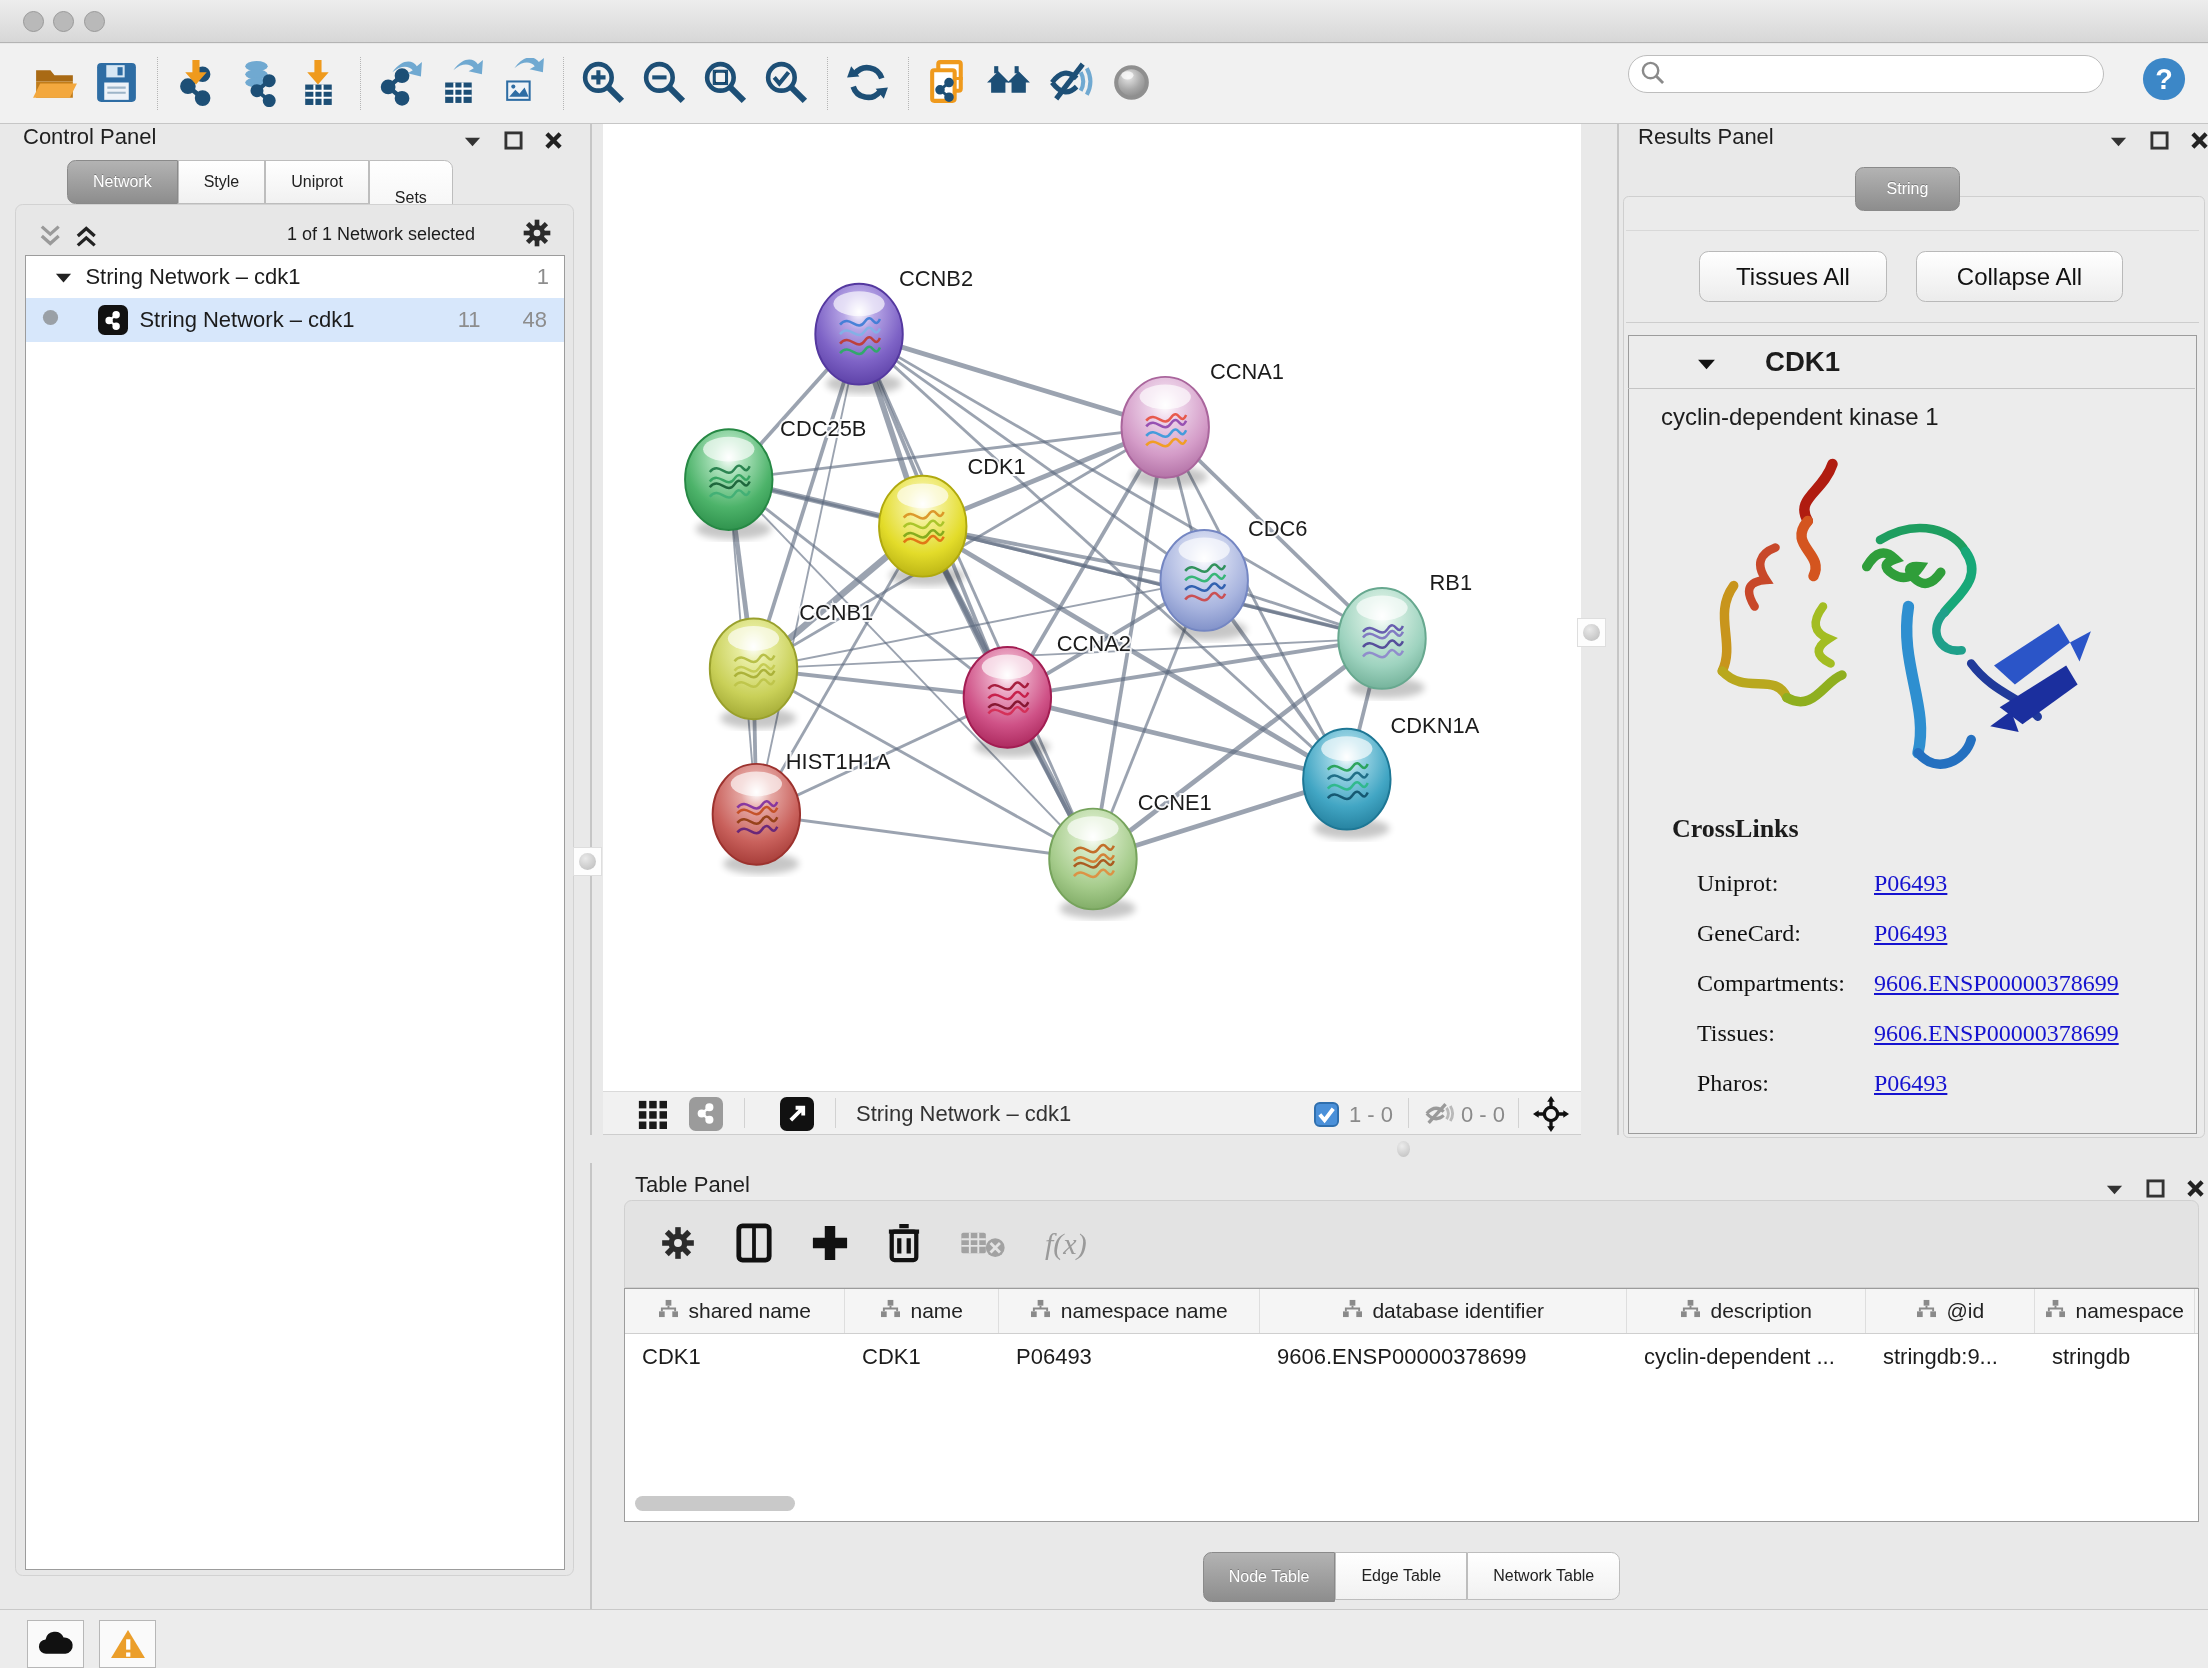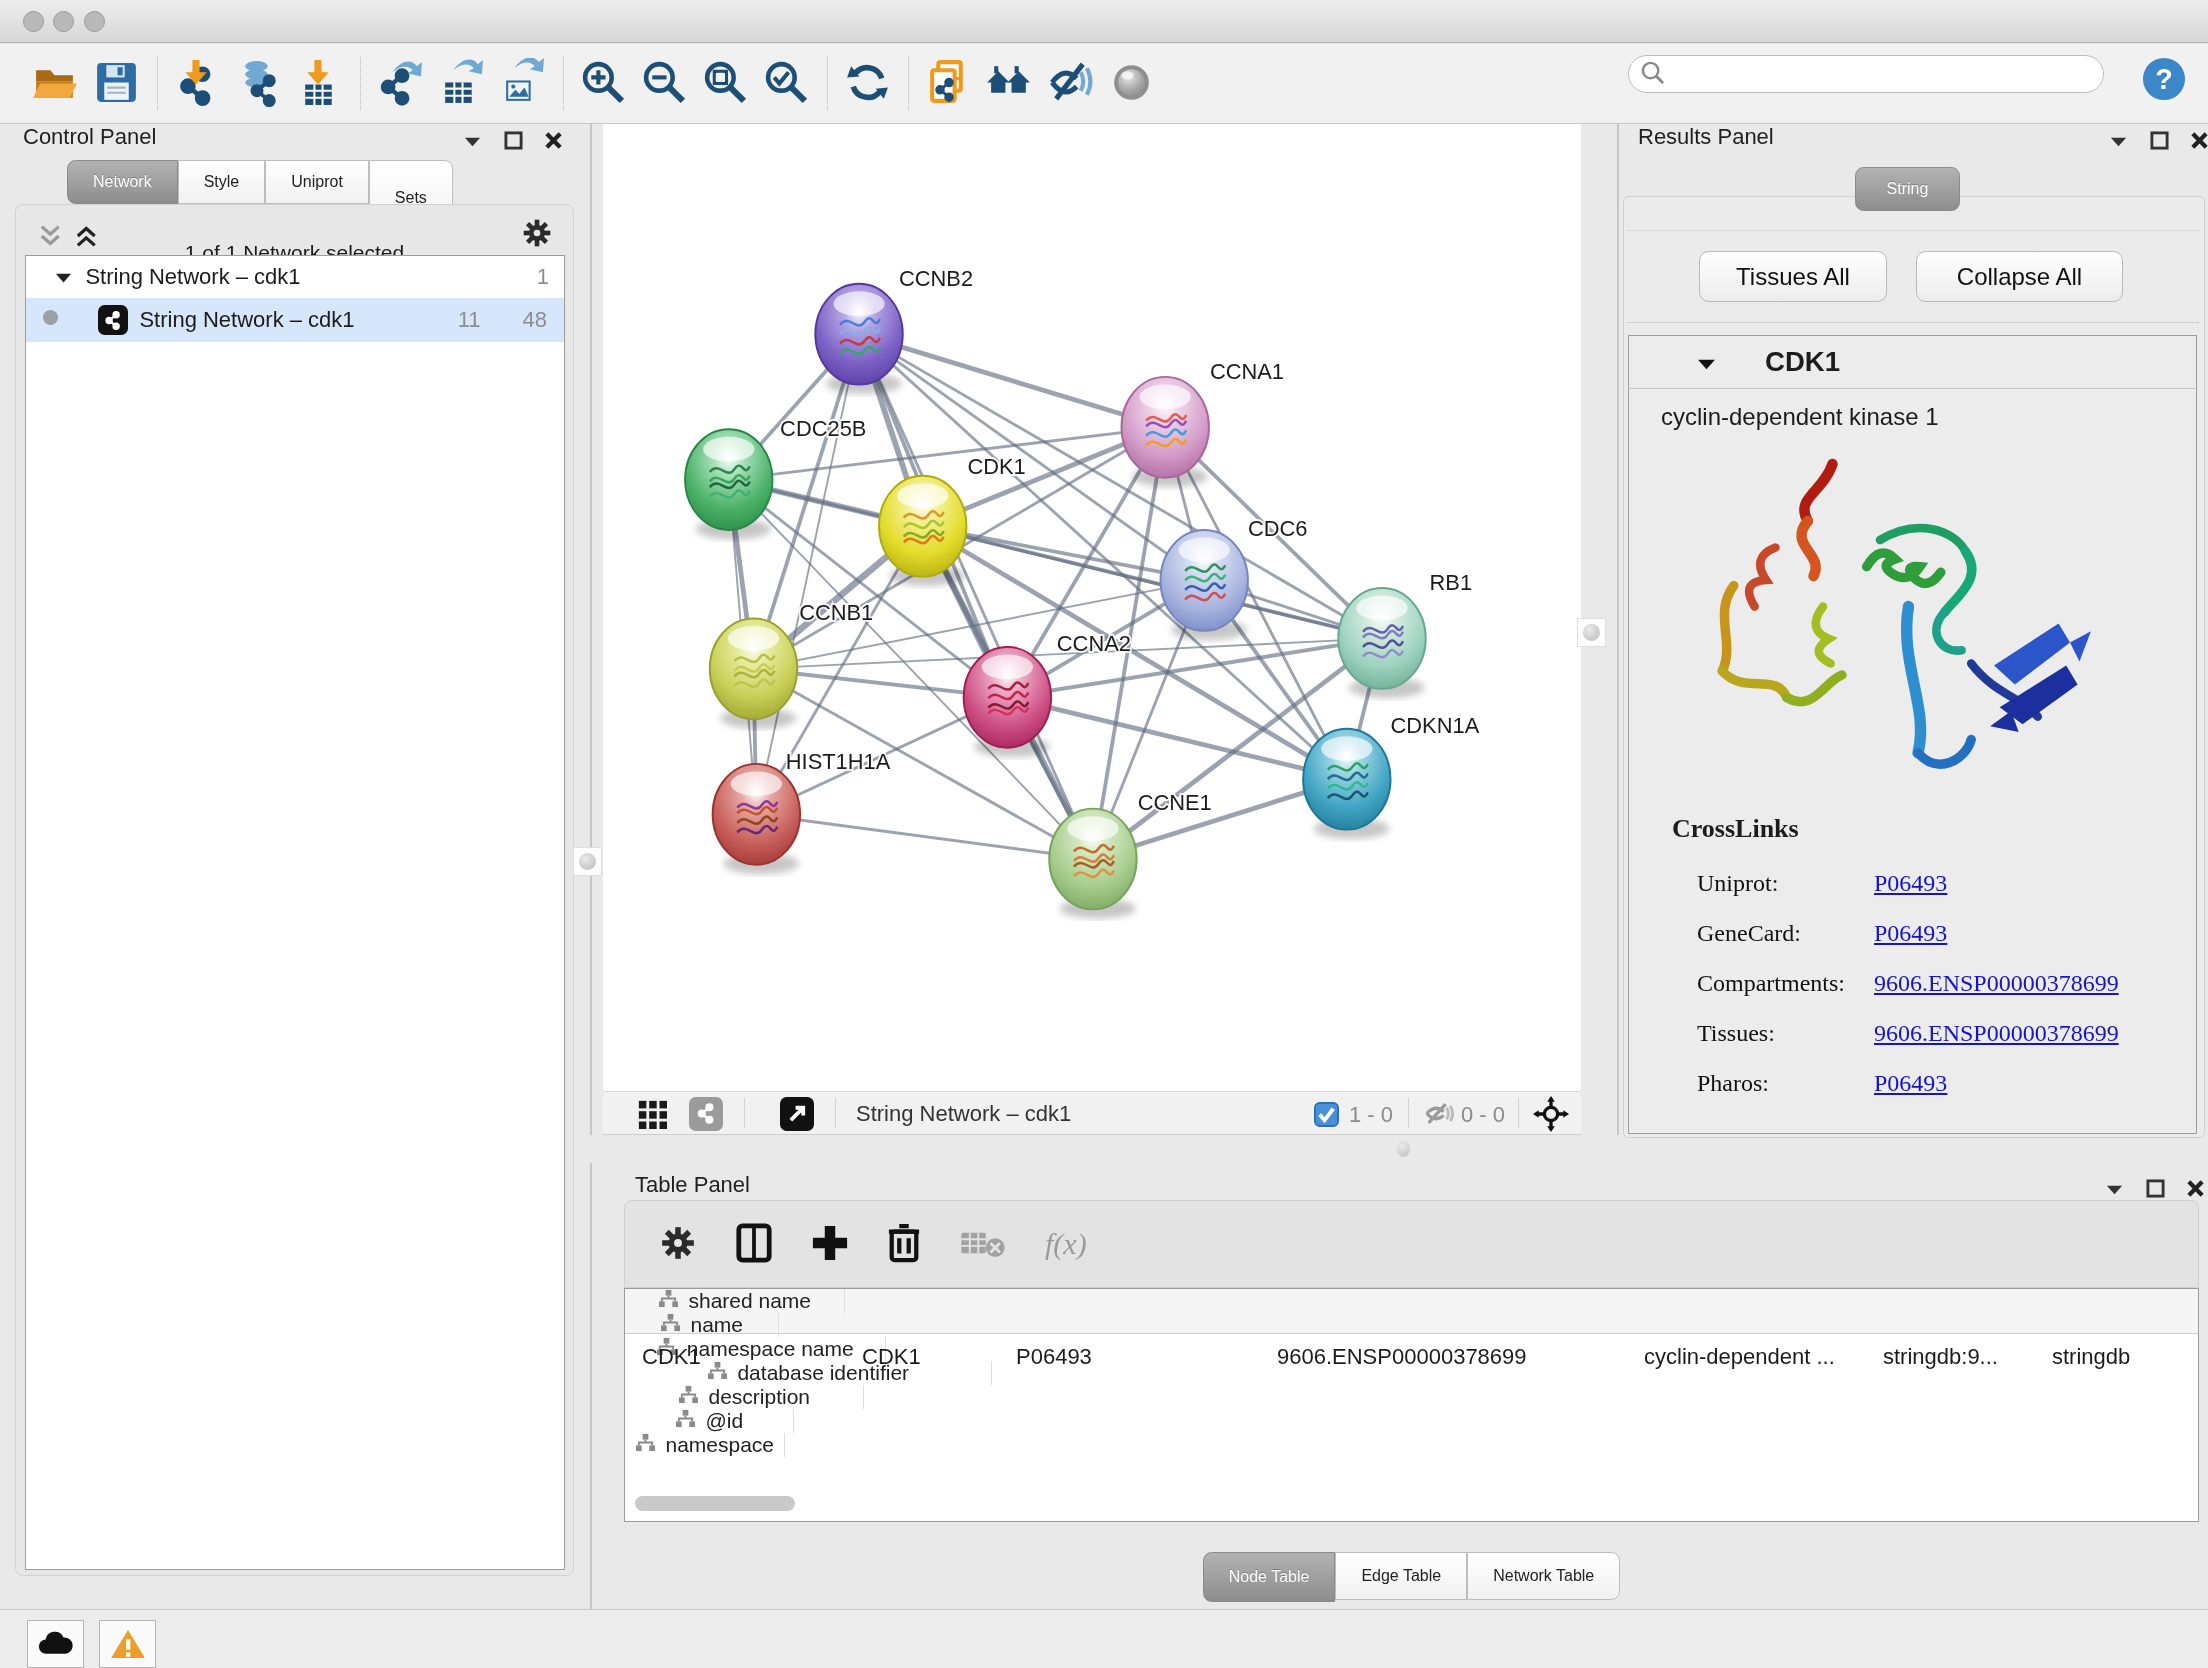--- a/index.html
+++ b/index.html
@@ -292,7 +292,7 @@
       <path d="M6 26 l9-8 9 8 M6 16 l9-8 9 8" stroke="#222" stroke-width="3.5" fill="none"></path>
     </svg>
 </div>
-<div class="abs" style="left:114px;top:241px;width:361px;text-align:center;font-size:21px">1 of 1 Network selected</div>
+<div class="abs" style="left:114px;top:224px;width:361px;text-align:right;font-size:18px">1 of 1 Network selected</div>
 <div class="abs" style="left:521px;top:217px" id="cp-gear"><svg width="32" height="32" viewBox="0 0 48 48">
       <g stroke="#2b2b2b" stroke-width="7">
         <line x1="44" y1="24" x2="4" y2="24"></line>

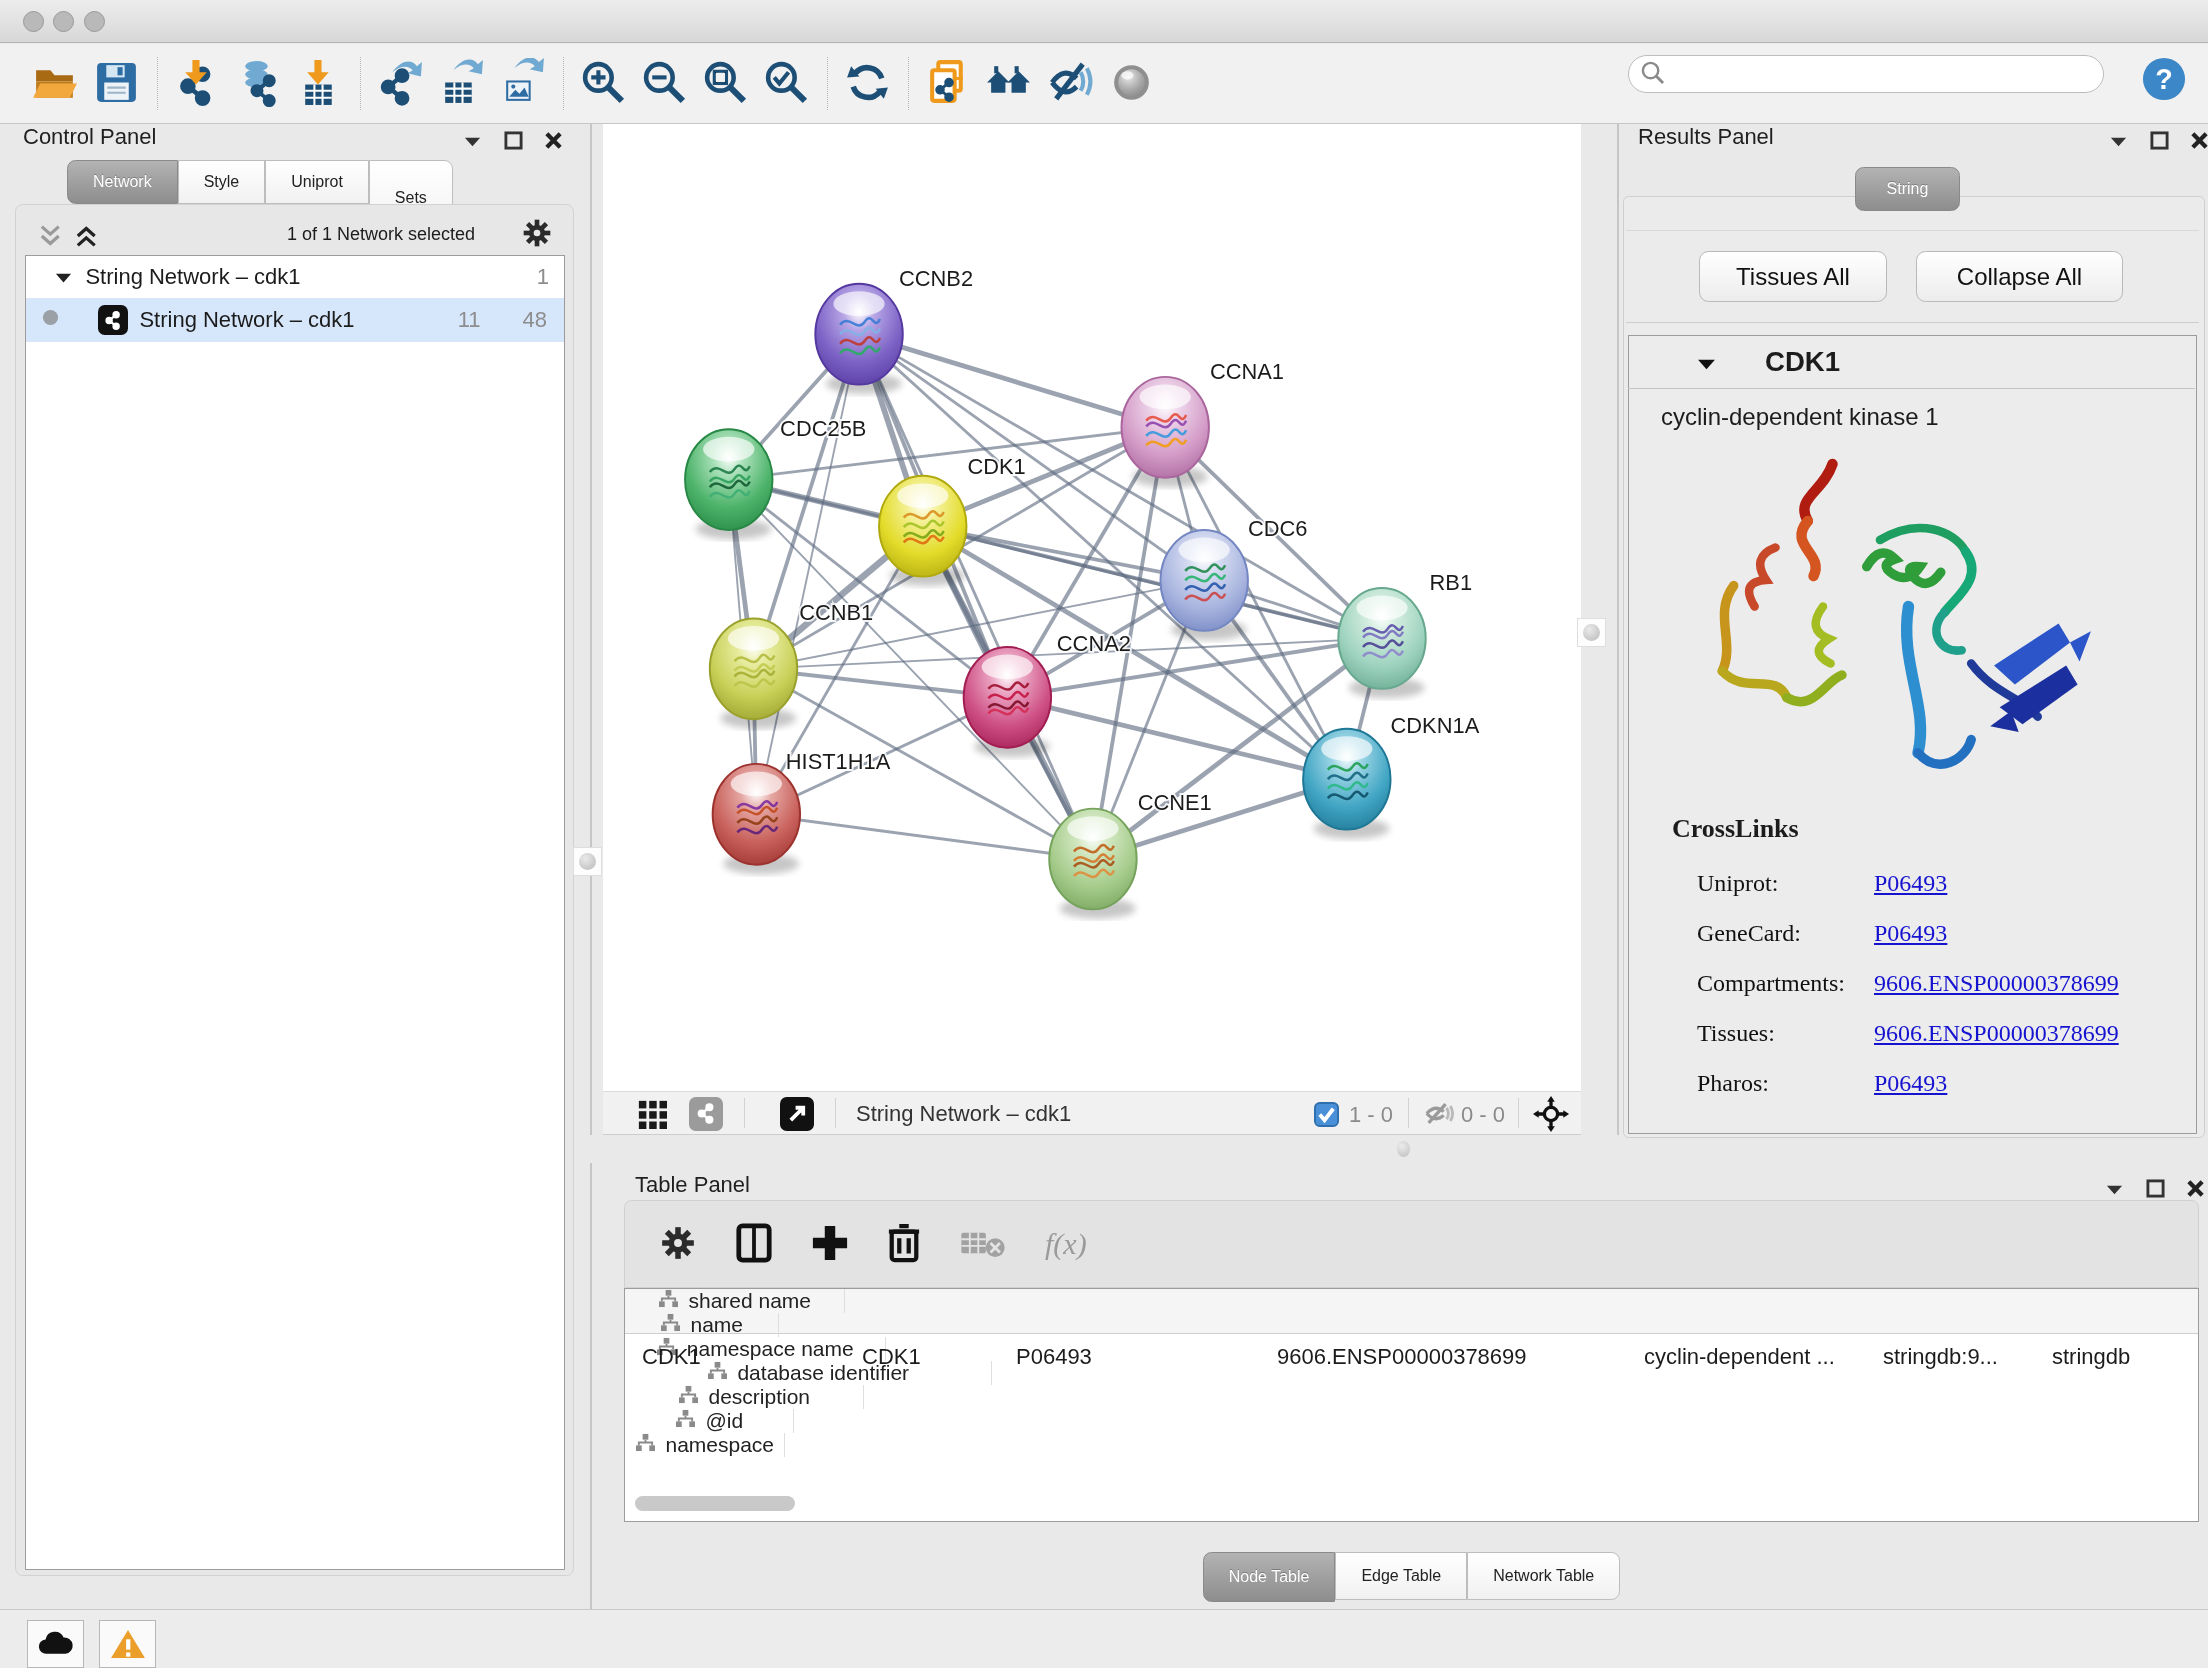--- a/index.html
+++ b/index.html
@@ -57,7 +57,7 @@
   .tp-toolbar{left:624px;top:1200px;width:1575px;height:88px;background:#e3e3e3;border:1.9px solid #d0d0d0;
     border-radius:7.6px 7.6px 0 0;display:flex;align-items:center;gap:38px;padding-left:34px;box-sizing:border-box;}
   .ttable{left:624px;top:1288px;width:1575px;height:234px;background:#fff;border:1.9px solid #9c9c9c;box-sizing:border-box;}
-  .thead{display:flex;height:44px;background:#f5f5f5;border-bottom:1.9px solid #cfcfcf;flex-direction:column;}
+  .thead{display:flex;height:44px;background:#f5f5f5;border-bottom:1.9px solid #cfcfcf;}
   .th{display:flex;align-items:center;justify-content:center;gap:9.5px;font-size:21px;color:#222;
     border-right:1px solid #dedede;box-sizing:border-box;}
   .trow{display:flex;height:46px;}

